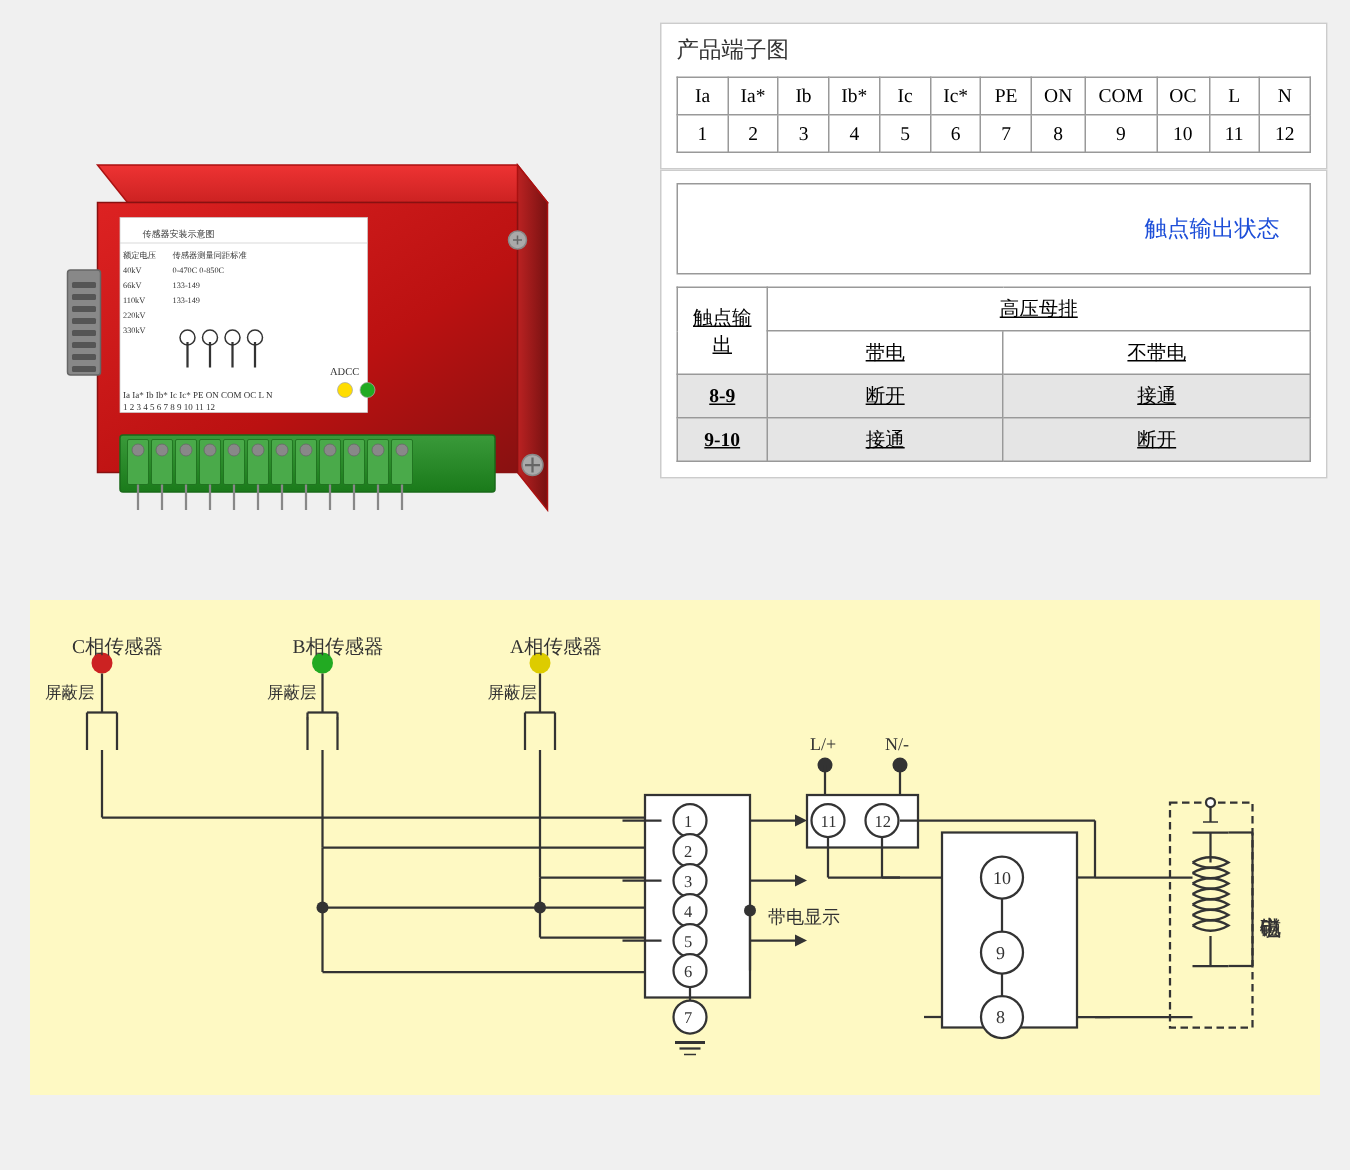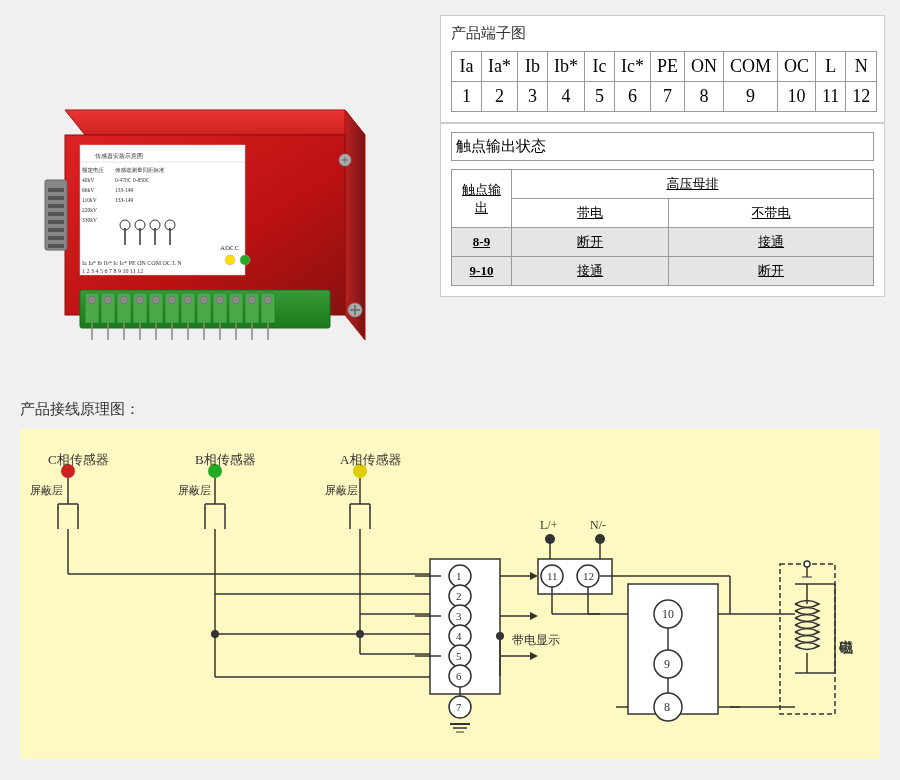--- a/index.html
+++ b/index.html
@@ -64,7 +64,7 @@
       border: 1px solid #999;
       text-align: center;
       padding: 4px 6px;
-      font-size: 18px;
+      font-size: 13px;
       min-width: 30px;
     }
     .terminal-table th {

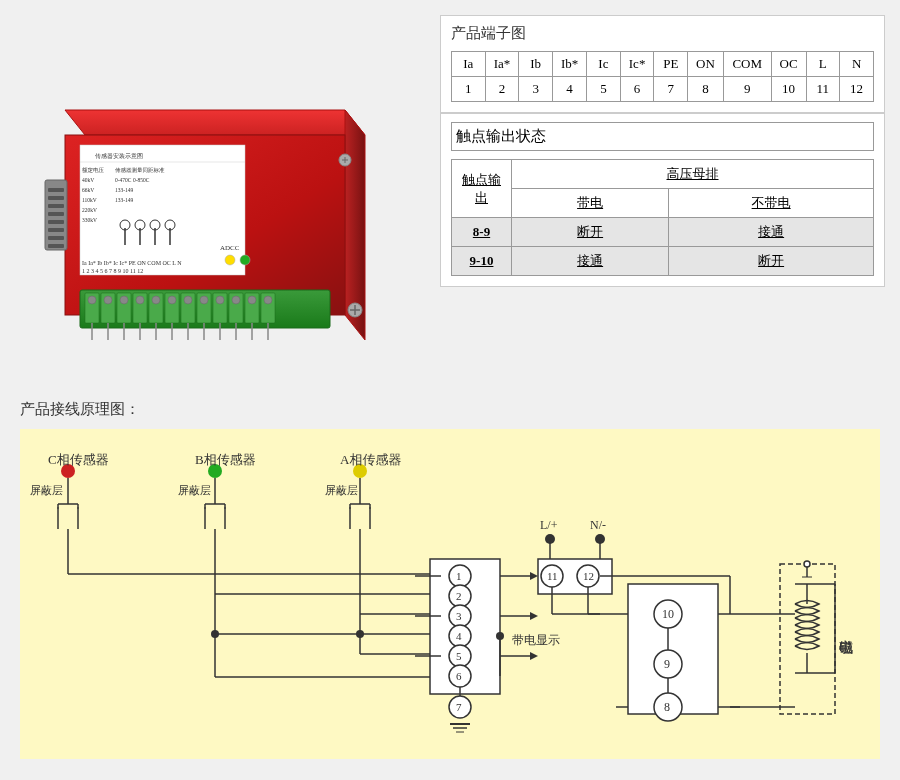--- a/index.html
+++ b/index.html
@@ -83,10 +83,10 @@
     }
     .contact-state-title {
       font-size: 15px;
-      color: #000000;
-      text-align: left;
+      color: #1d4ed8;
+      text-align: right;
       margin-bottom: 8px;
-      padding: 4px;
+      padding: 20px;
       border: 1px solid #999;
       font-weight: normal;
     }

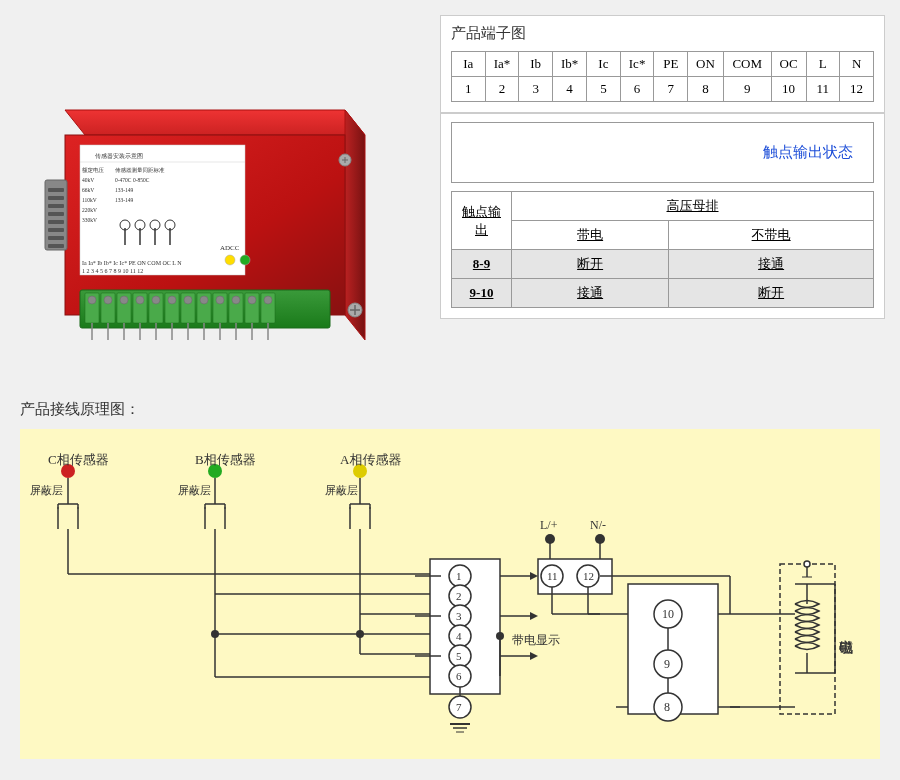--- a/index.html
+++ b/index.html
@@ -349,7 +349,6 @@
 </div>
 
 <div class="bottom-section">
-  <div class="wiring-title">产品接线原理图：</div>
   <div class="wiring-diagram">
     <svg class="wiring-svg" viewBox="0 0 860 330">
 

